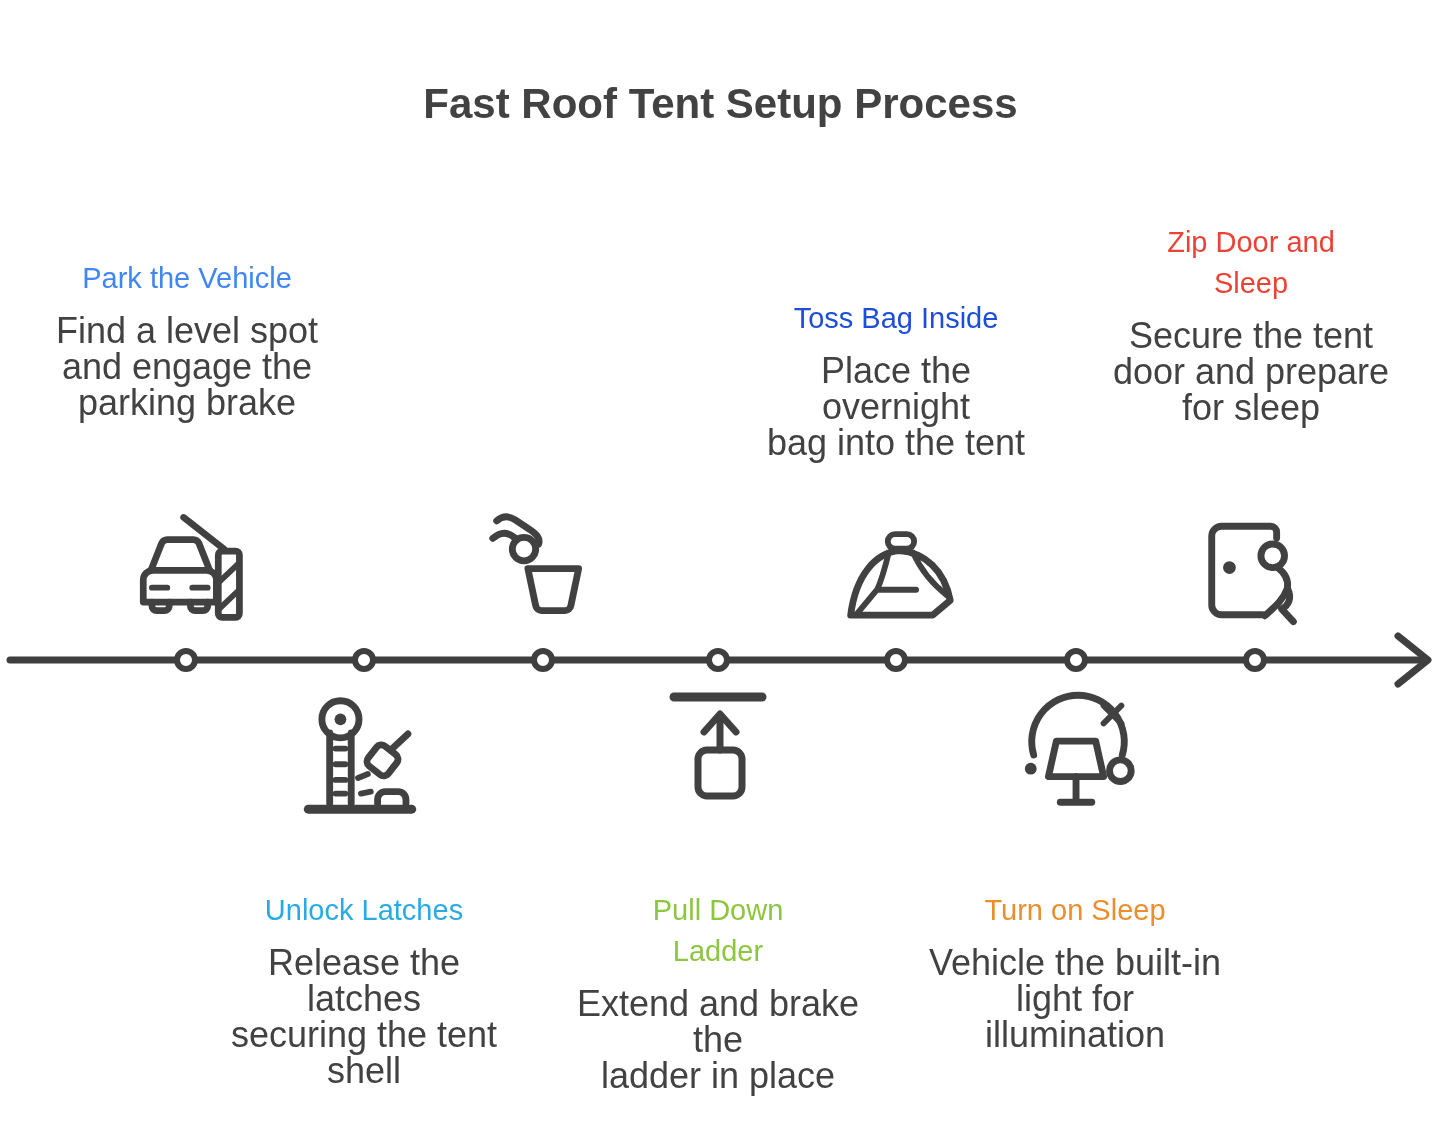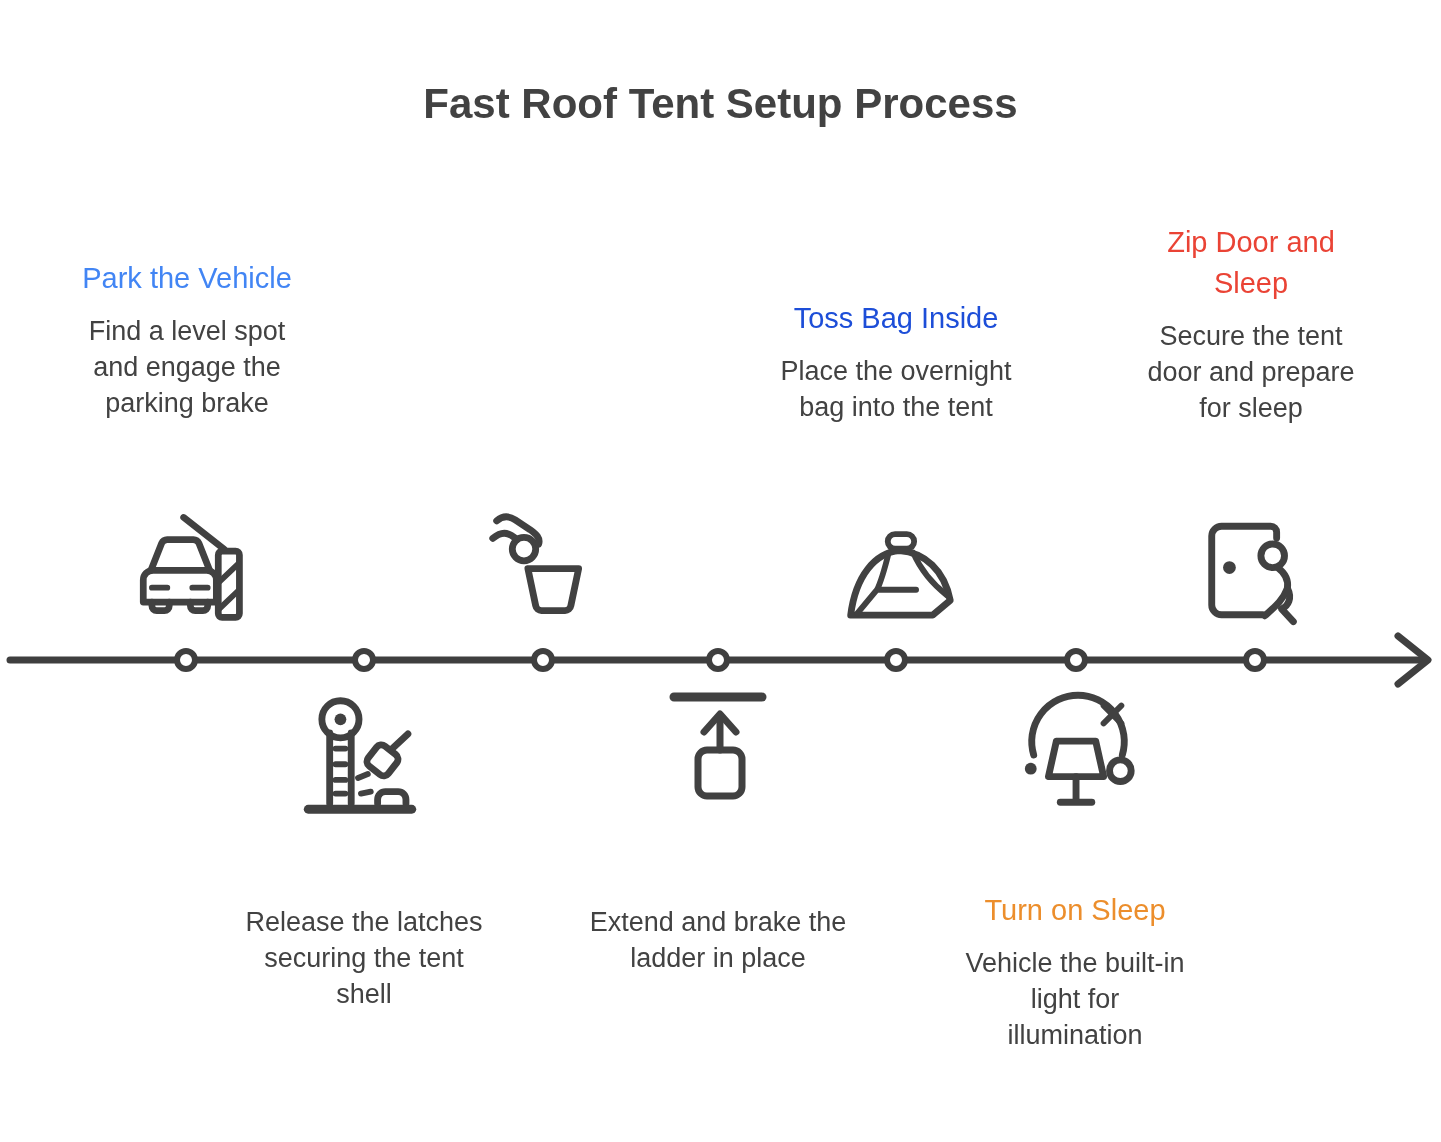--- a/index.html
+++ b/index.html
@@ -28,7 +28,7 @@
   }
   .step-desc{
     margin:14px 0 0 0;
-    font-size:27px;font-weight:400;color:#424242;
+    font-size:36px;font-weight:400;color:#424242;
     line-height:36px;
     white-space:pre-line;
   }

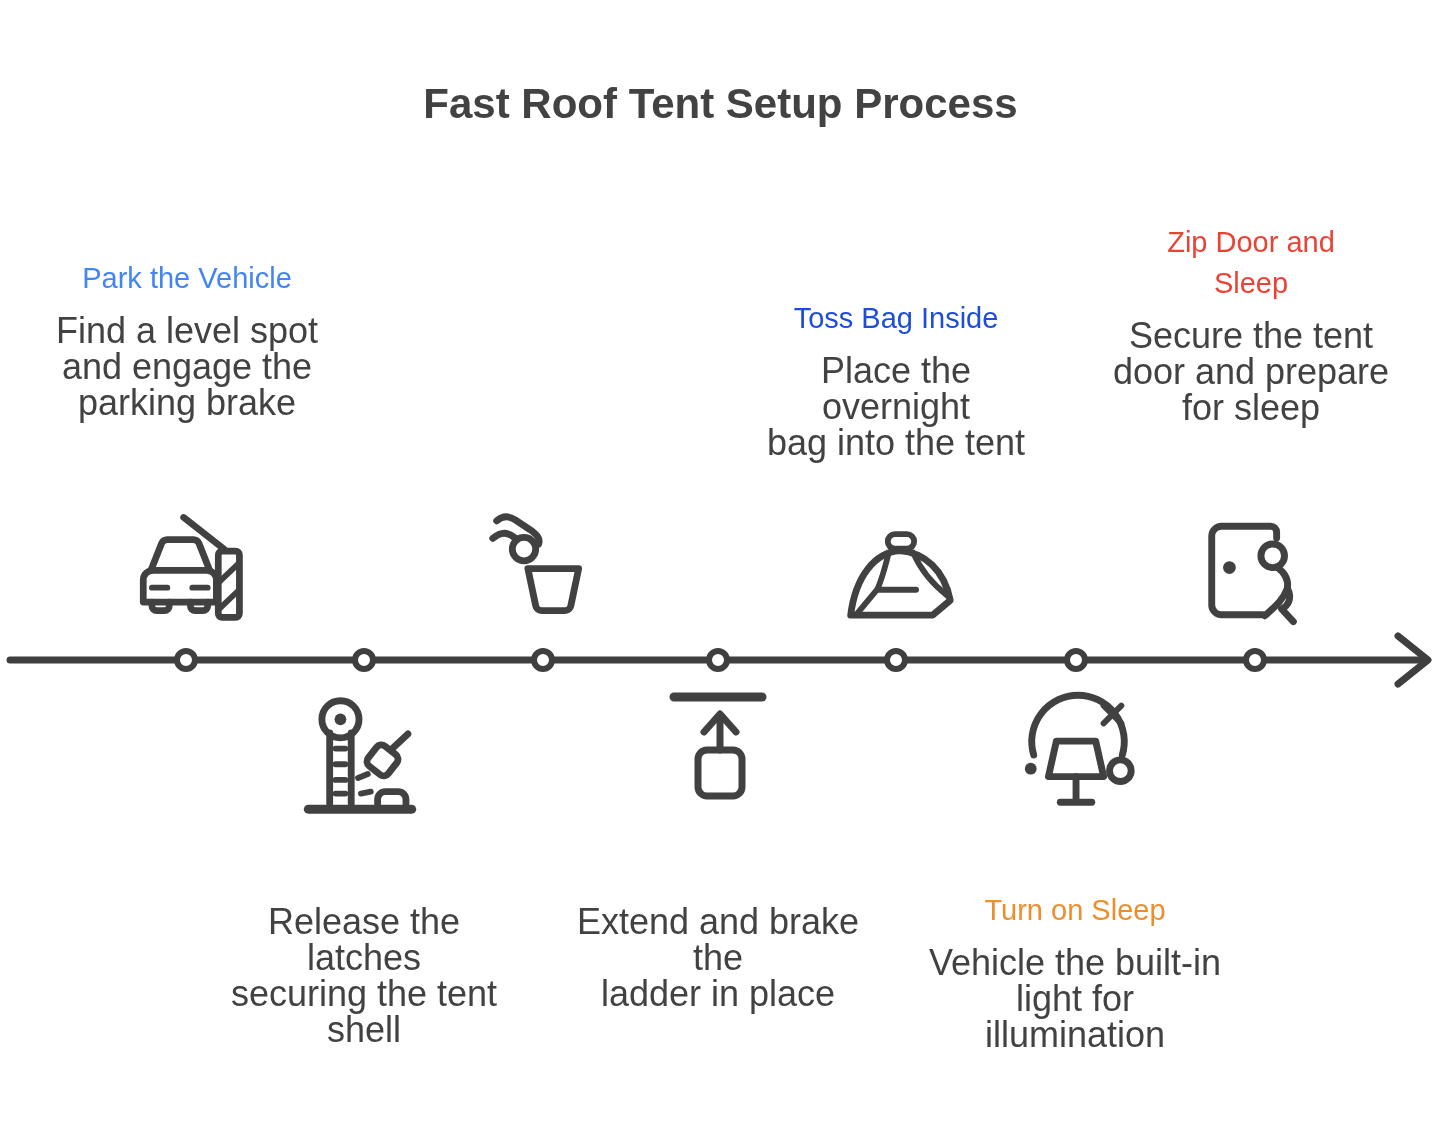--- a/index.html
+++ b/index.html
@@ -58,6 +58,7 @@
   </div>
 
   <div class="step" style="left:214px;top:890px;width:300px;">
+    <h2 class="step-title" style="color: rgb(41, 171, 226);">Unlock Latches</h2>
     <p class="step-desc">Release the latches
 securing the tent
 shell</p>

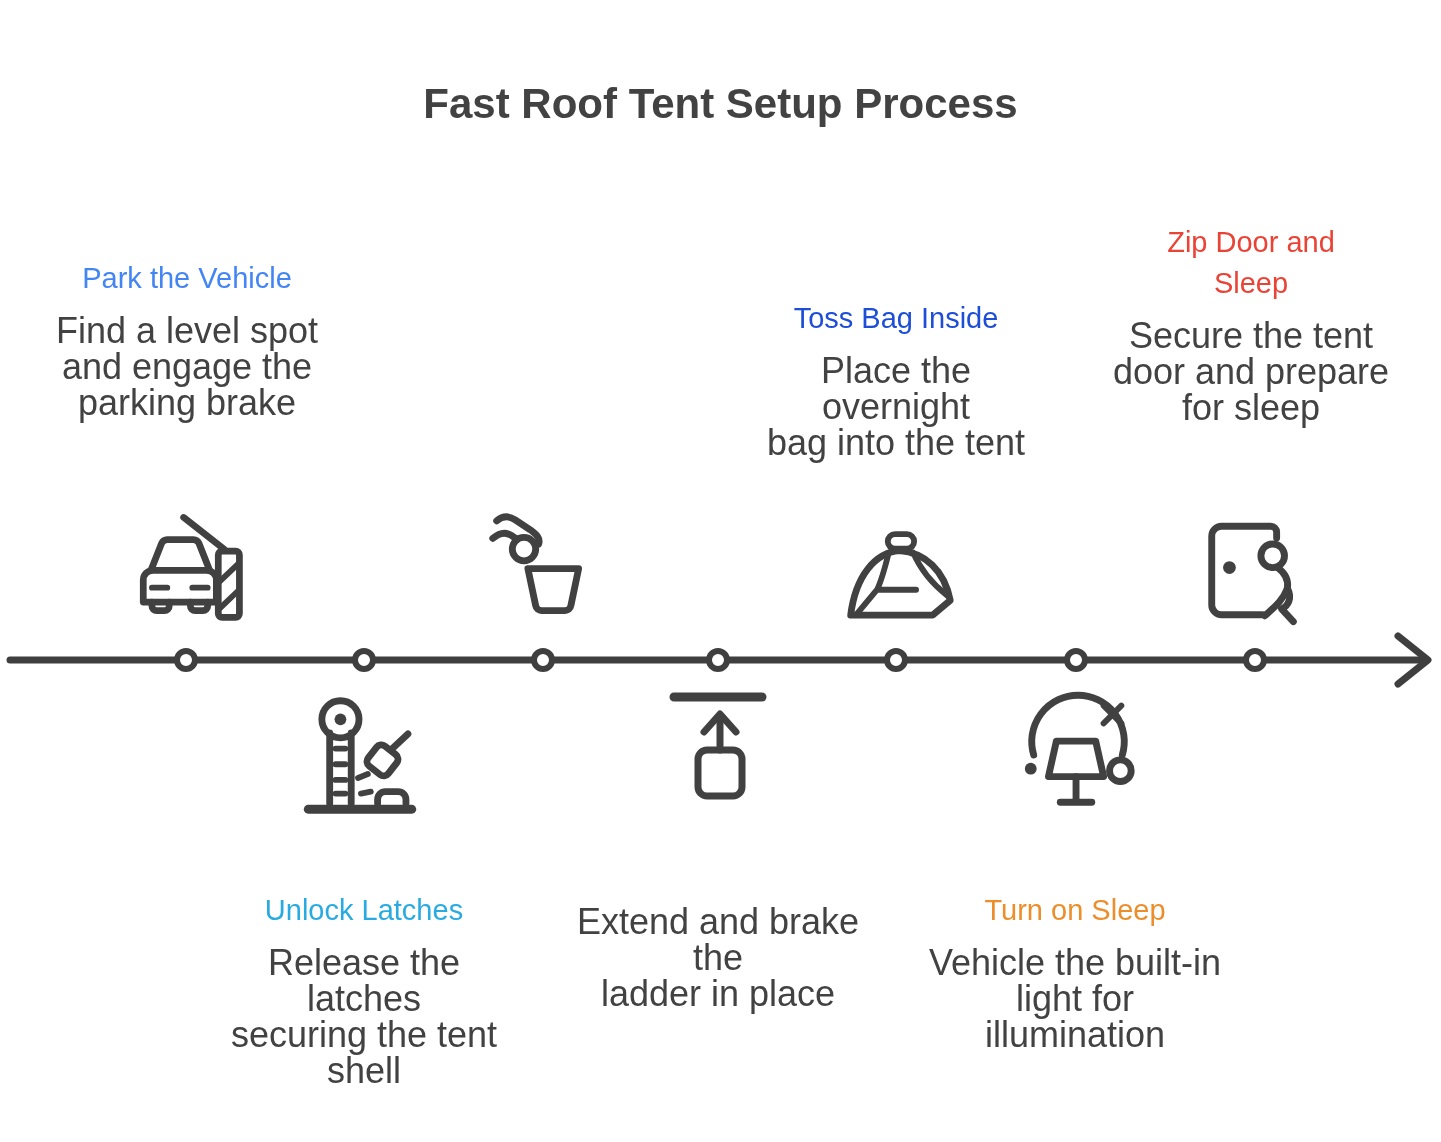--- a/index.html
+++ b/index.html
@@ -68,6 +68,8 @@
   </div>
 
   <div class="step" style="left:568px;top:890px;width:300px;">
+    <h2 class="step-title" style="color: rgb(140, 198, 63);">Pull Down
+Ladder</h2>
     <p class="step-desc">Extend and brake the
 ladder in place</p>
   </div>

